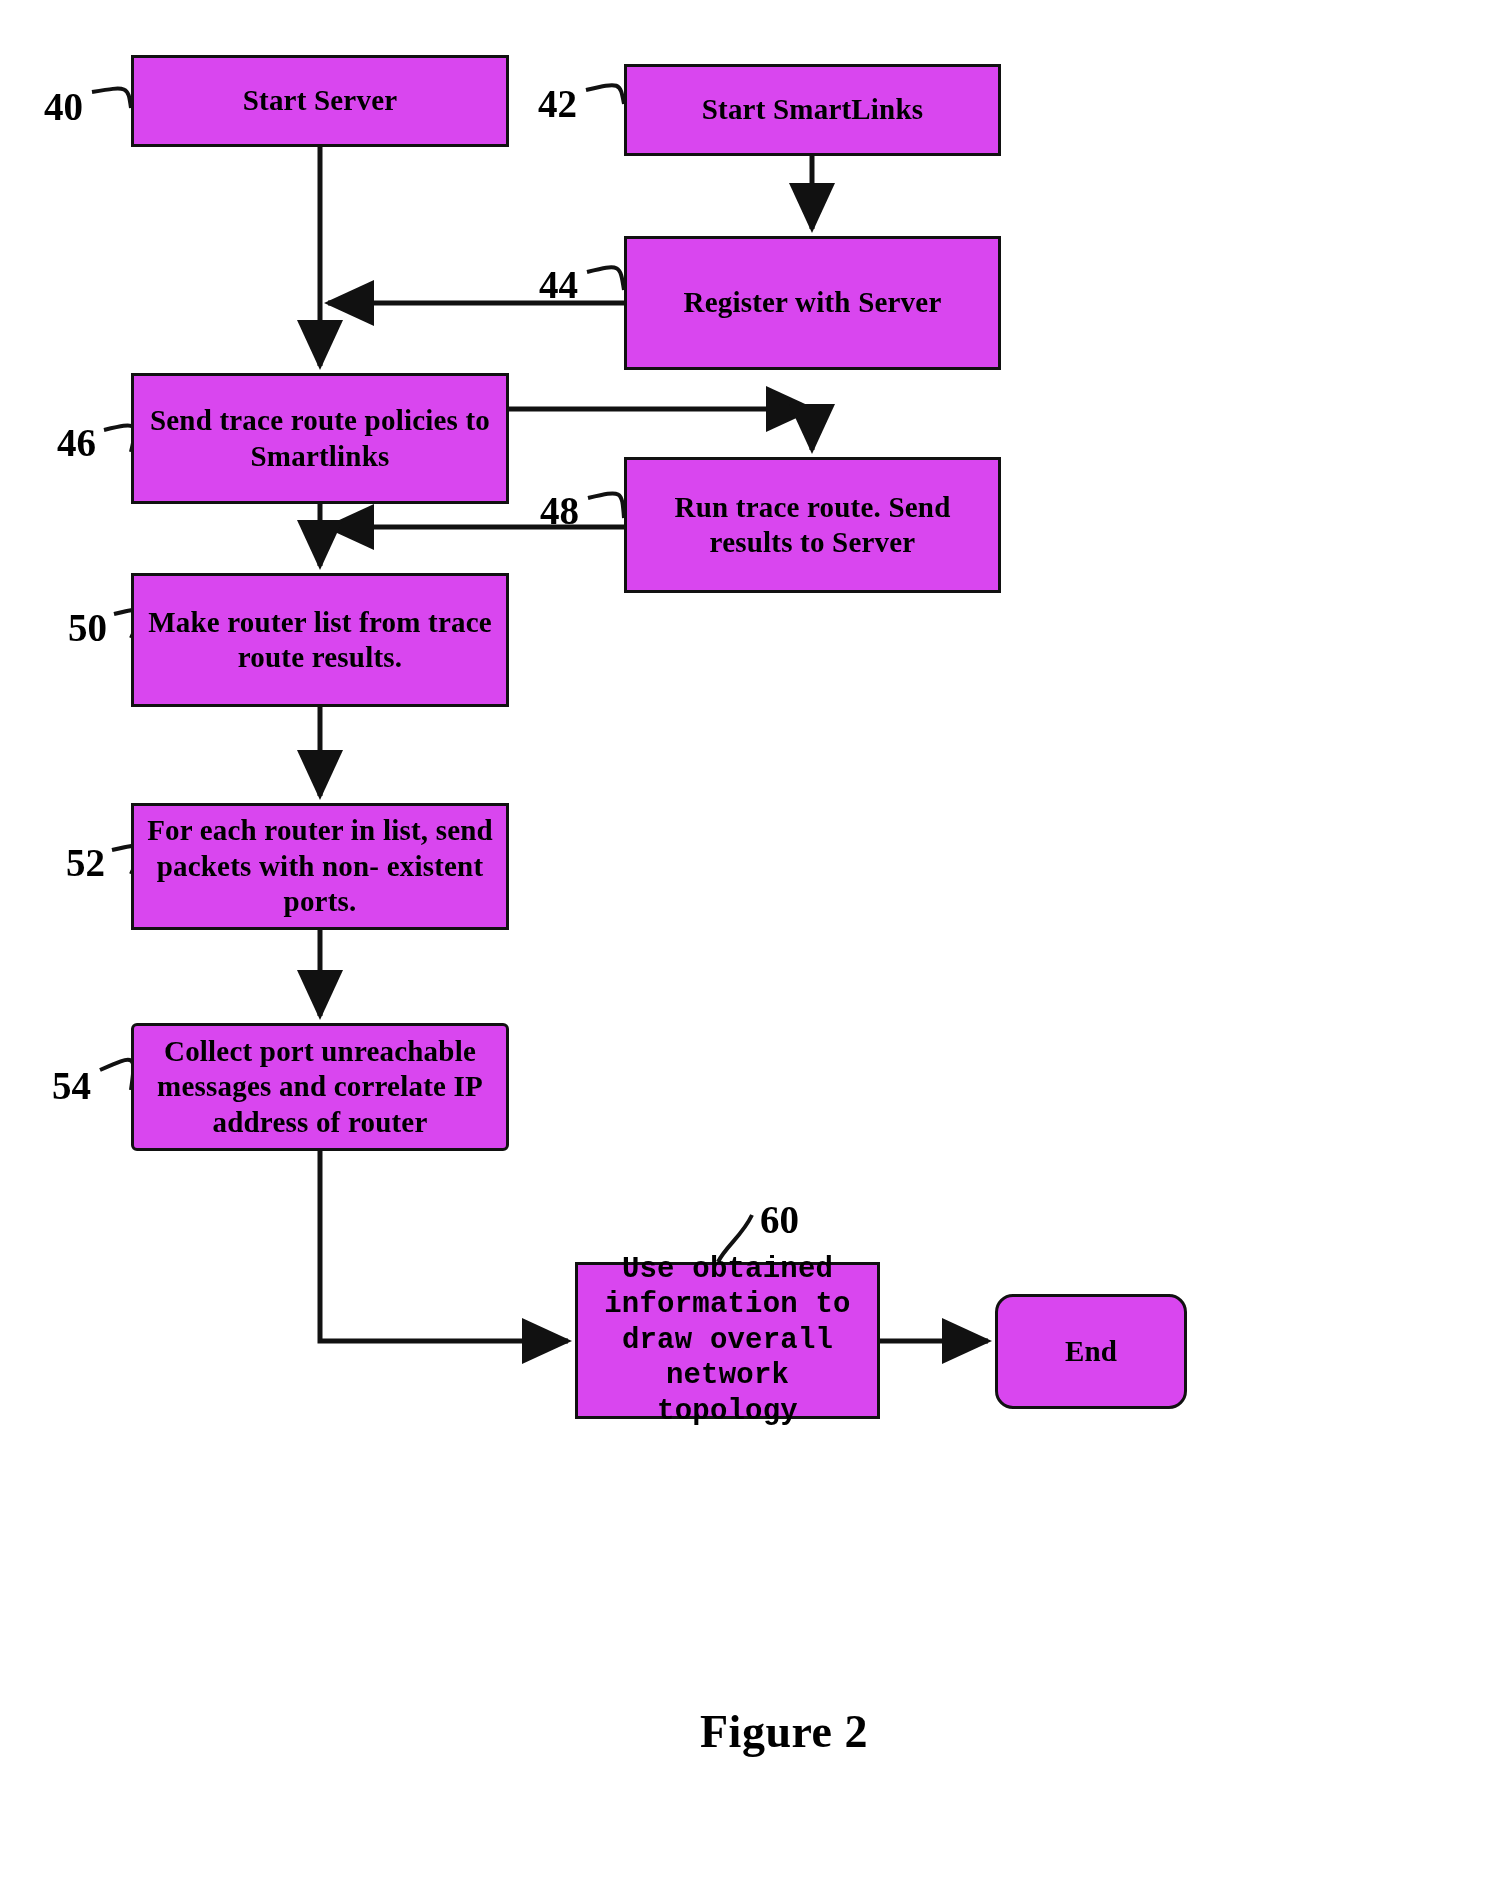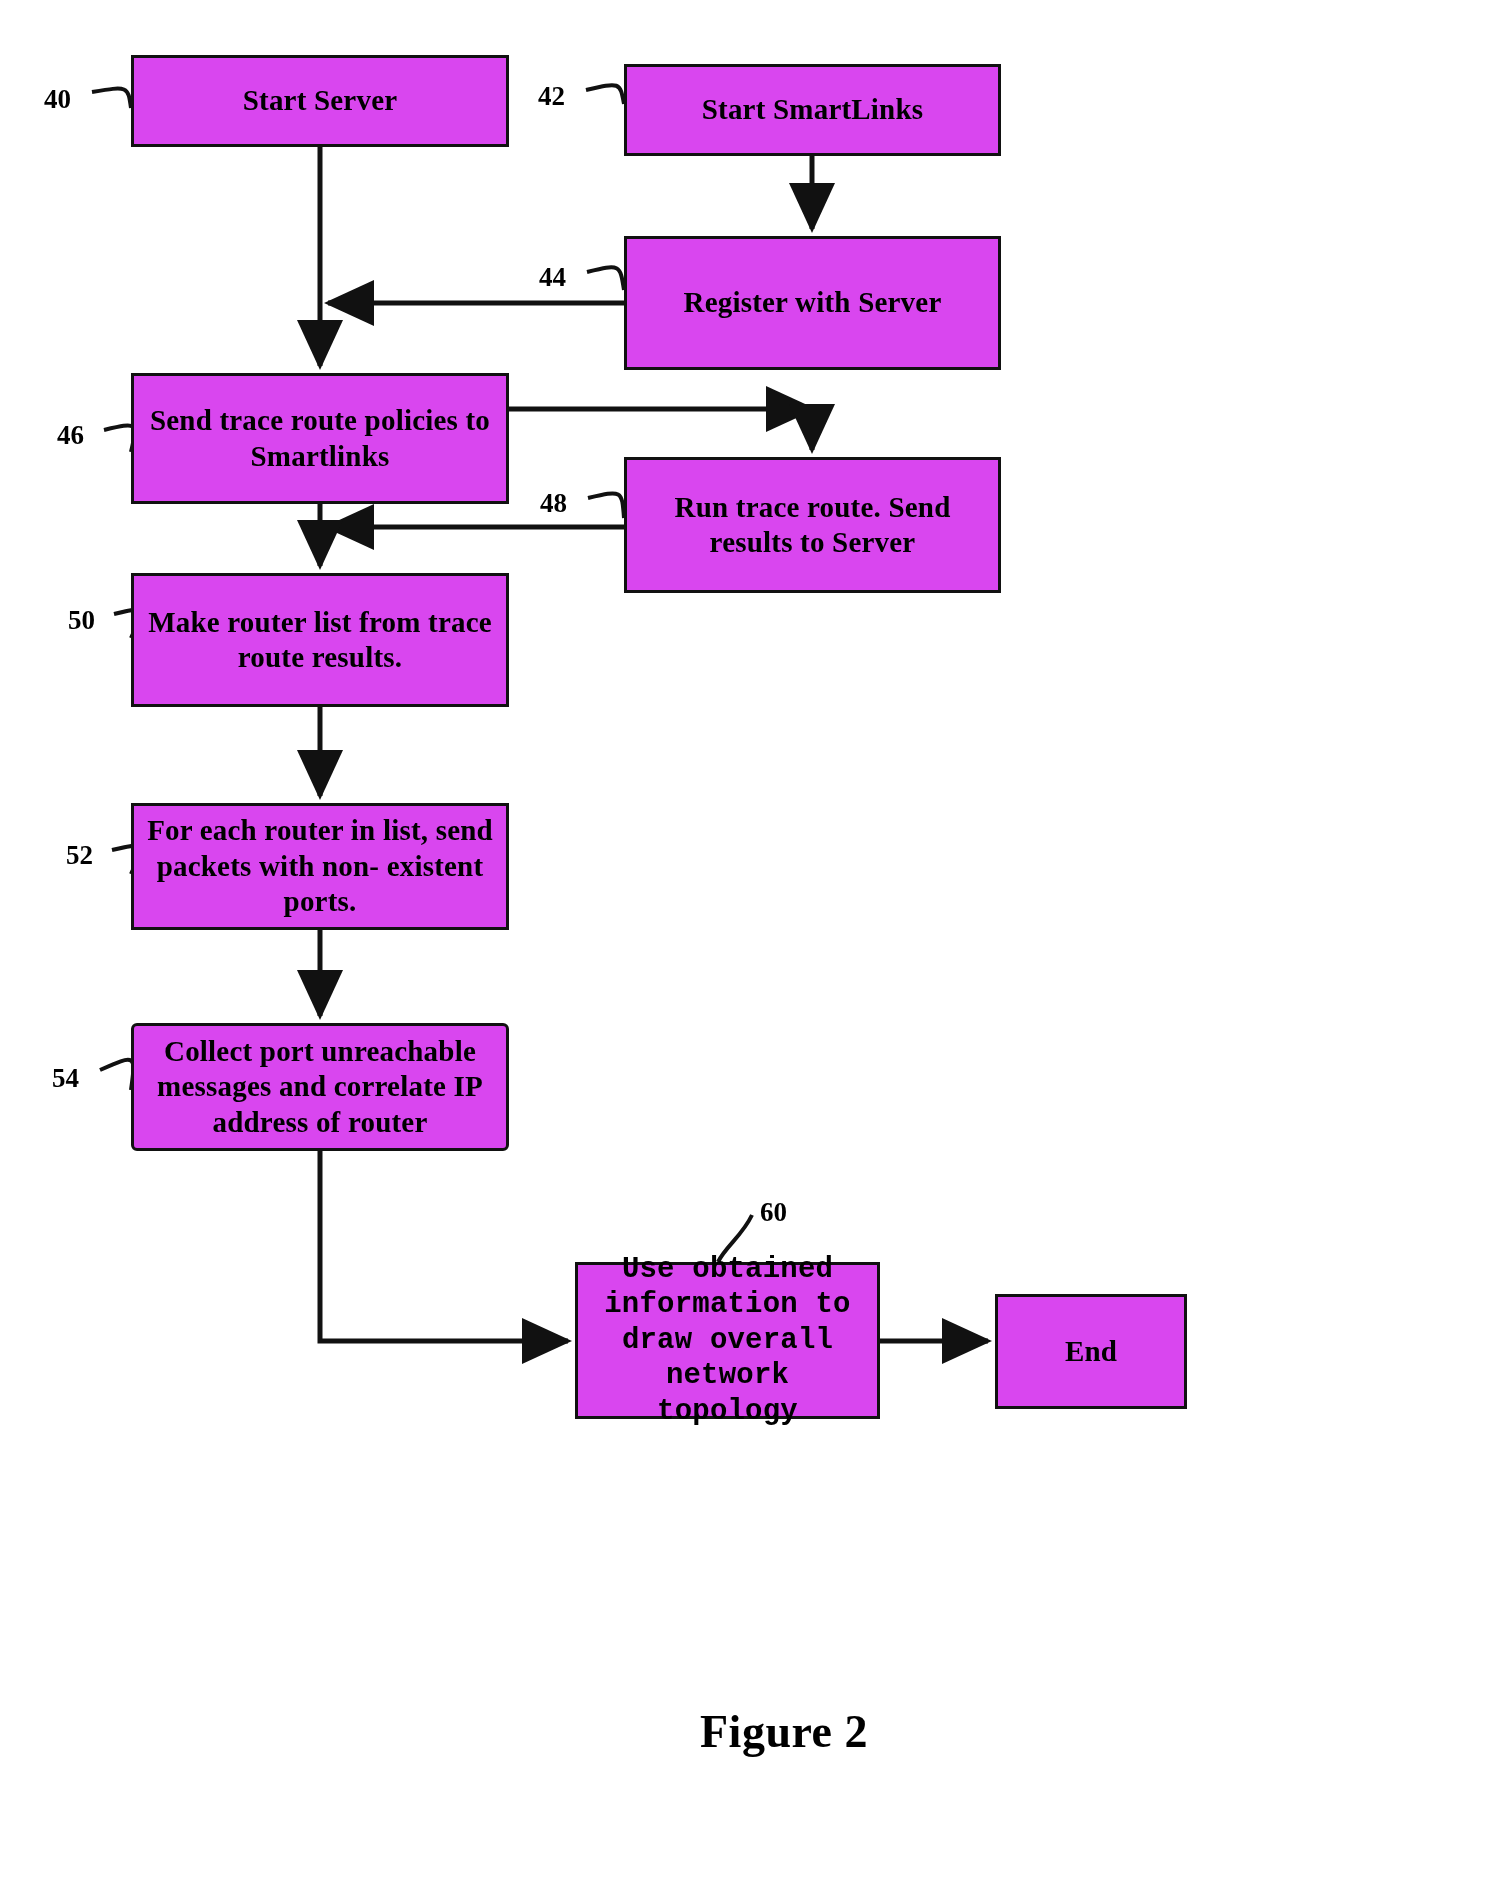--- a/index.html
+++ b/index.html
@@ -48,7 +48,7 @@
   .reflabel {
     position: absolute;
     font-weight: 700;
-    font-size: 27px;
+    font-size: 39px;
     font-family: "Liberation Serif", "DejaVu Serif", serif;
     color: #000;
     white-space: nowrap;

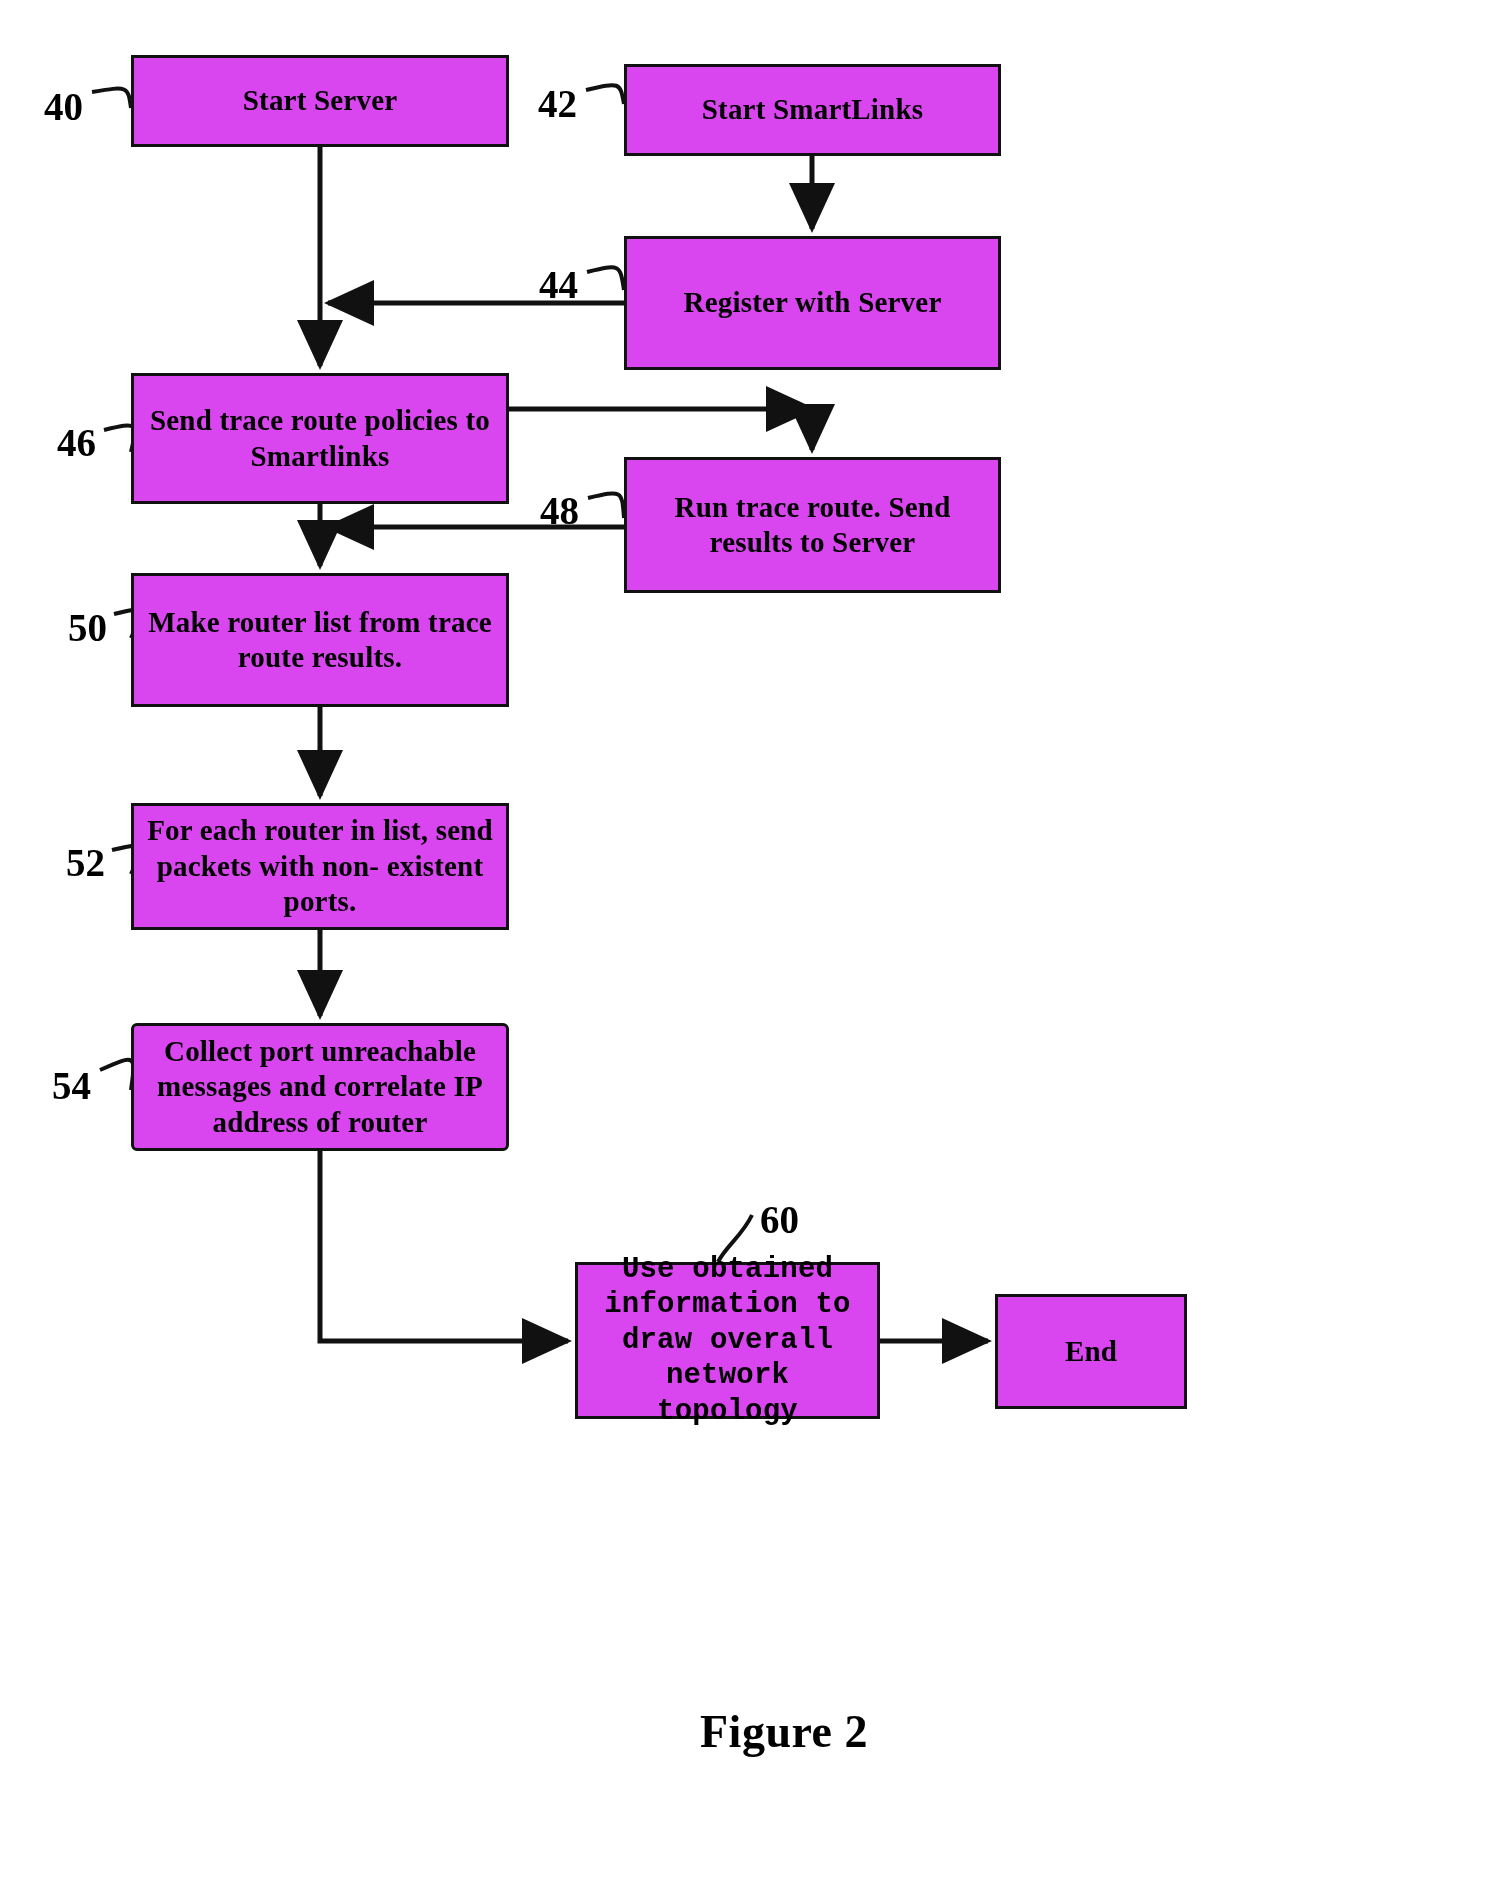--- a/index.html
+++ b/index.html
@@ -172,7 +172,7 @@
   </div>
   <div class="reflabel" style="left:760px; top:1197px;">60</div>
 
-  <div class="node" style="left:995px; top:1294px; width:192px; height:115px;">
+  <div class="node" style="left:995px; top:1294px; width:192px; height:115px;border-radius:18px;">
     <span>End</span>
   </div>
 

